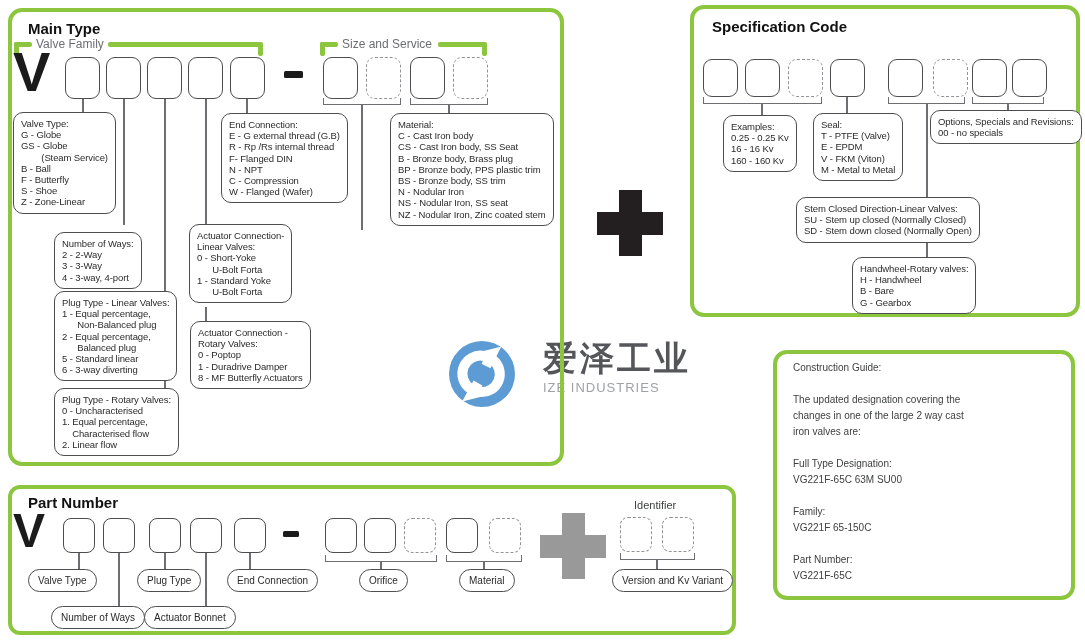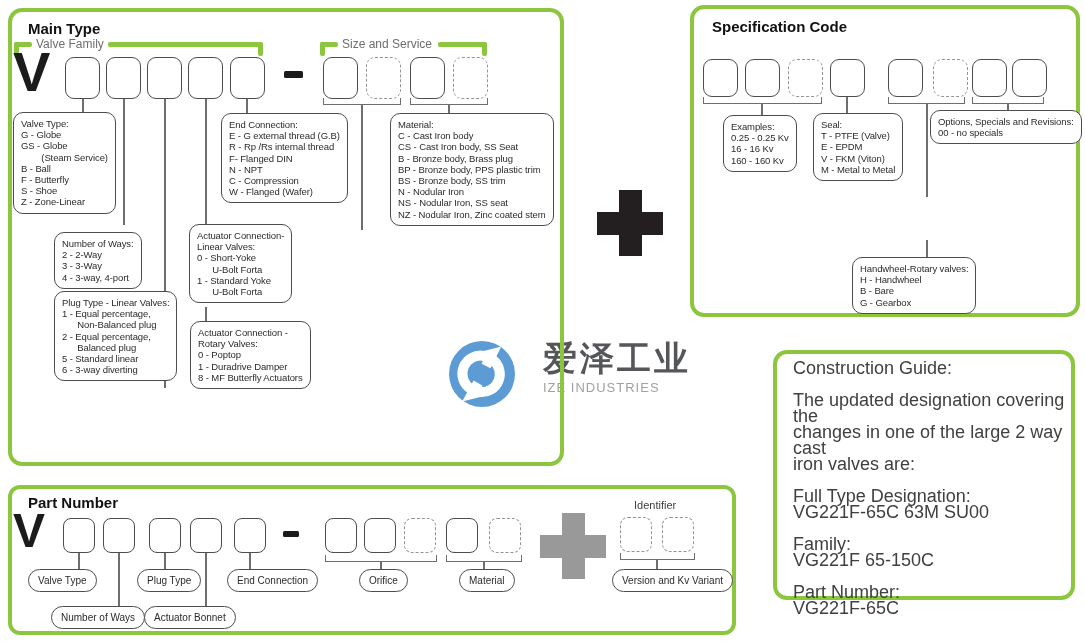--- a/index.html
+++ b/index.html
@@ -181,6 +181,9 @@
 M - Metal to Metal</div>
     <div class="lbl" style="left:930px;top:110px;">Options, Specials and Revisions:
 00 - no specials</div>
+    <div class="lbl" style="left:796px;top:197px;">Stem Closed Direction-Linear Valves:
+SU - Stem up closed (Normally Closed)
+SD - Stem down closed (Normally Open)</div>
     <div class="lbl" style="left:852px;top:257px;">Handwheel-Rotary valves:
 H - Handwheel
 B - Bare

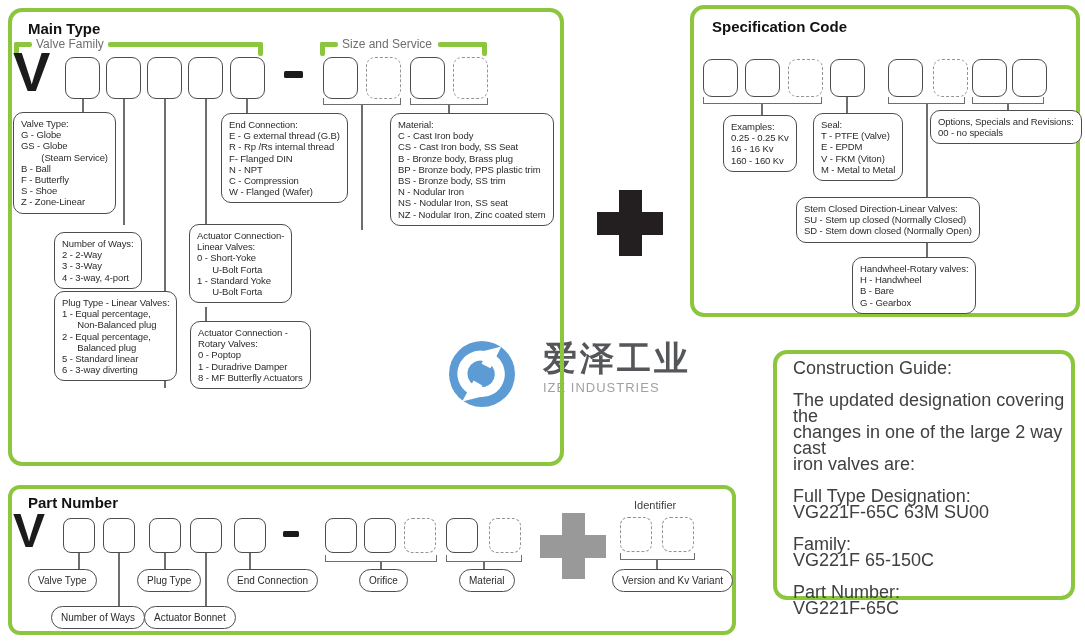--- a/index.html
+++ b/index.html
@@ -30,7 +30,7 @@
   .wm-text{margin-left:27px;}
   .wm-cn{font-size:34px;font-weight:bold;color:#55565a;letter-spacing:3px;line-height:1.1;}
   .wm-en{font-size:13px;color:#9fa1a4;letter-spacing:1px;margin-top:3px;}
-  .cg-text{position:absolute;font-size:18px;line-height:16px;white-space:pre-line;color:#3f4042;}
+  .cg-text{position:absolute;font-size:10px;line-height:16px;white-space:pre-line;color:#3f4042;}
   .idcap{position:absolute;font-size:11px;color:#3f4042;}
 </style>
 </head>

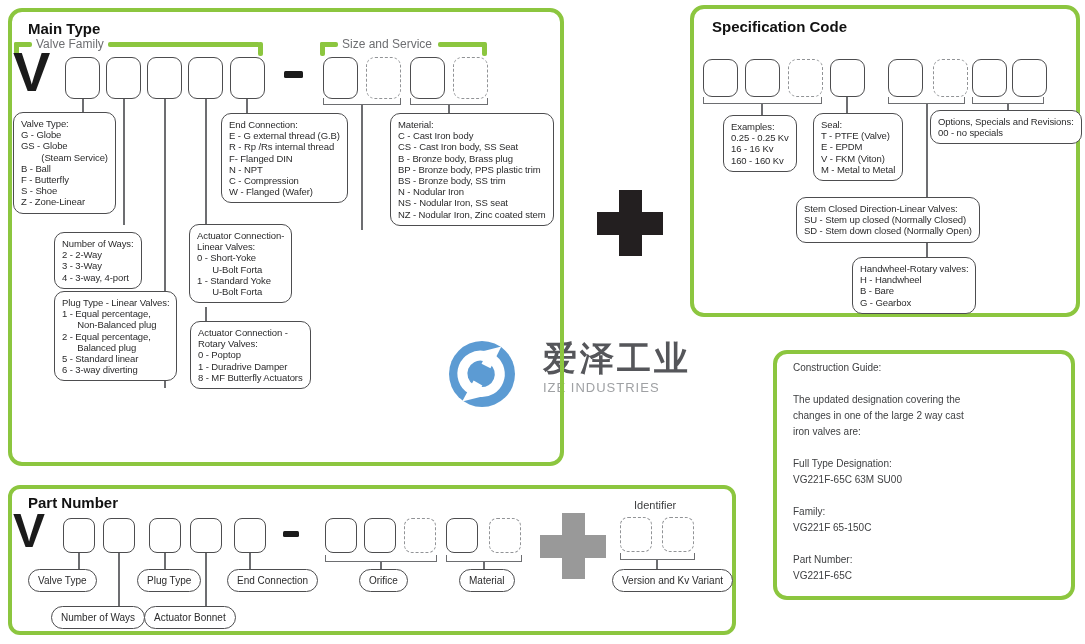--- a/index.html
+++ b/index.html
@@ -121,6 +121,11 @@
       Balanced plug
 5 - Standard linear
 6 - 3-way diverting</div>
+    <div class="lbl" style="left:54px;top:388px;">Plug Type - Rotary Valves:
+0 - Uncharacterised
+1. Equal percentage,
+    Characterised flow
+2. Linear flow</div>
     <div class="lbl" style="left:189px;top:224px;">Actuator Connection-
 Linear Valves:
 0 - Short-Yoke

